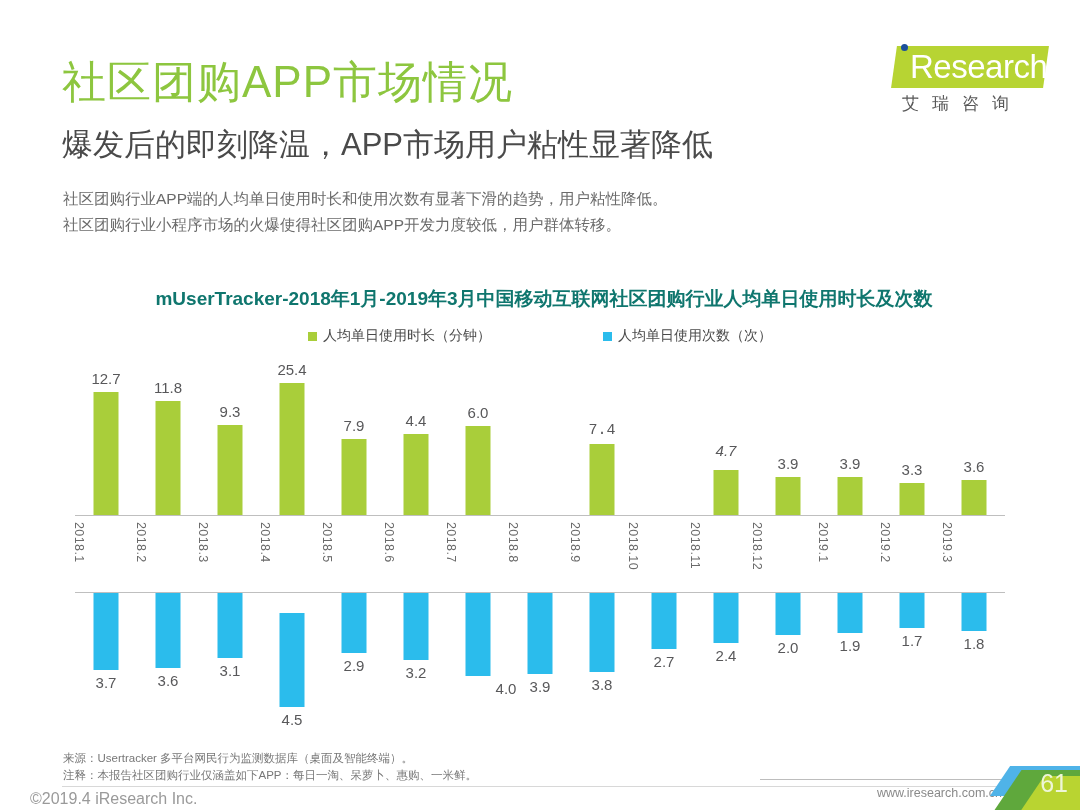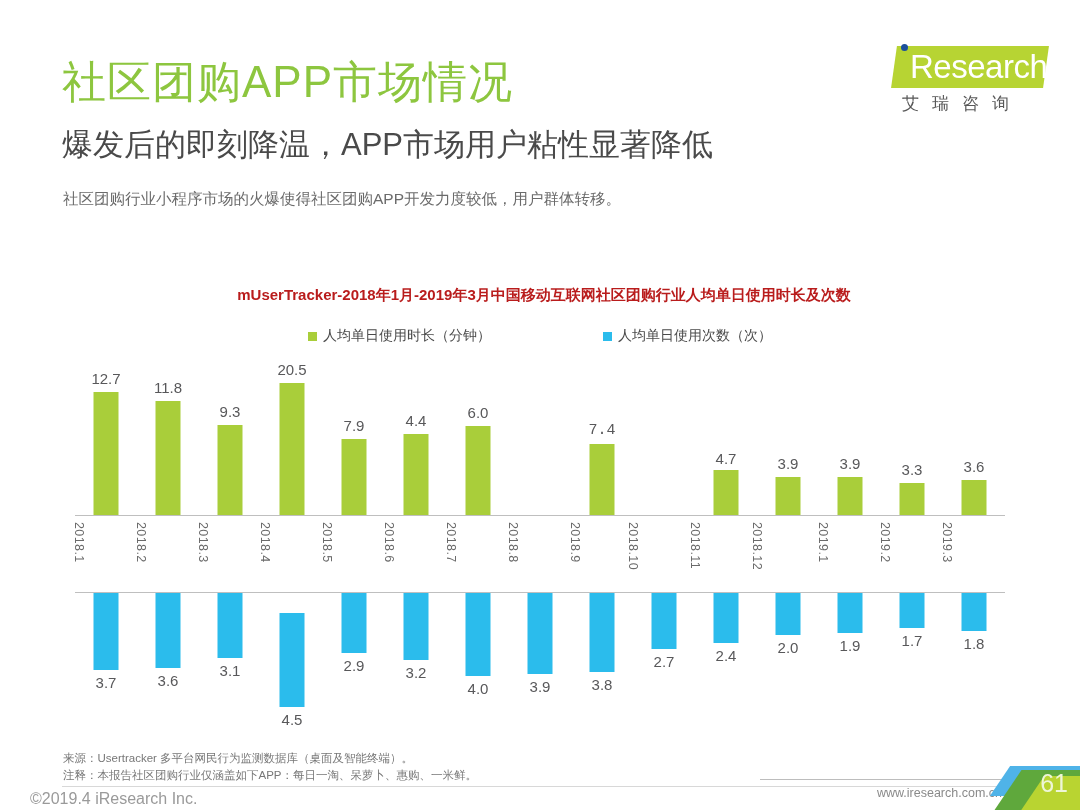--- a/index.html
+++ b/index.html
@@ -182,6 +182,7 @@
 <div class="page-title">社区团购APP市场情况</div>
 <div class="page-subtitle">爆发后的即刻降温，APP市场用户粘性显著降低</div>
 <div class="lede">
+  <div>社区团购行业APP端的人均单日使用时长和使用次数有显著下滑的趋势，用户粘性降低。</div>
   <div>社区团购行业小程序市场的火爆使得社区团购APP开发力度较低，用户群体转移。</div>
 </div>
 

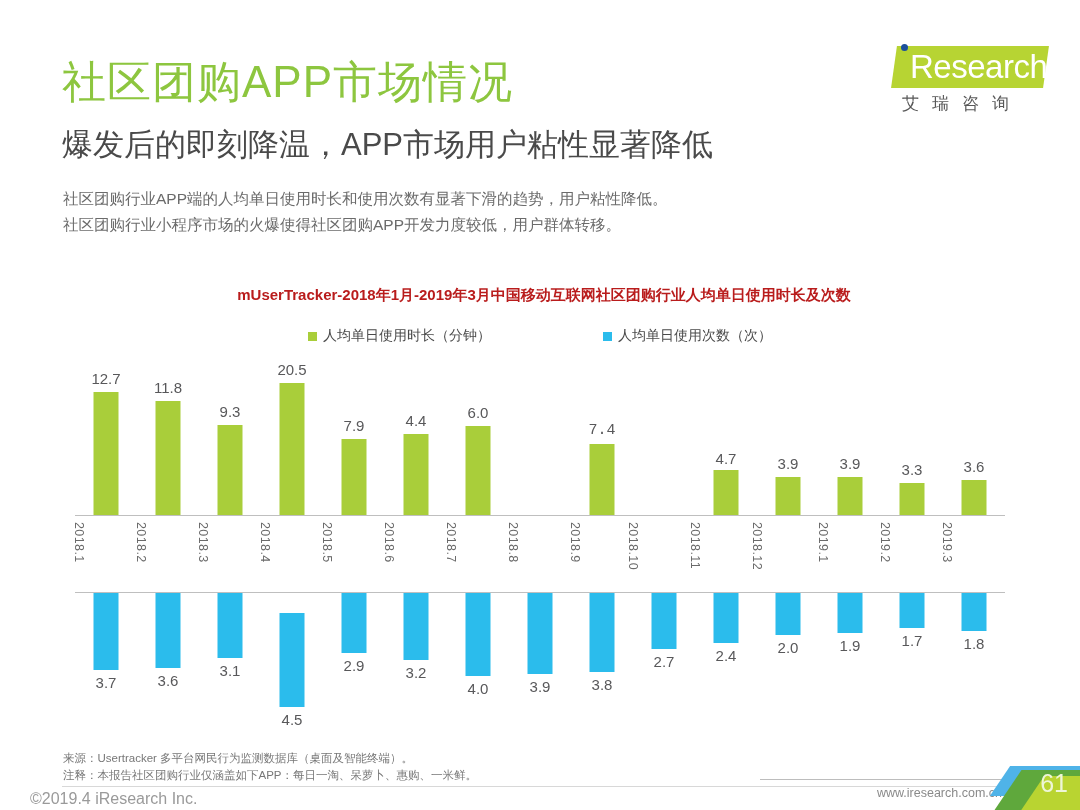--- a/index.html
+++ b/index.html
@@ -73,7 +73,7 @@
   .chart-title{
     position:absolute;left:8px;right:0;top:286px;
     text-align:center;
-    font-size:15px;font-weight:bold;color:#b91c1c;
+    font-size:19px;font-weight:bold;color:#0f766e;
   }
   .legend{
     position:absolute;left:0;right:0;top:327px;

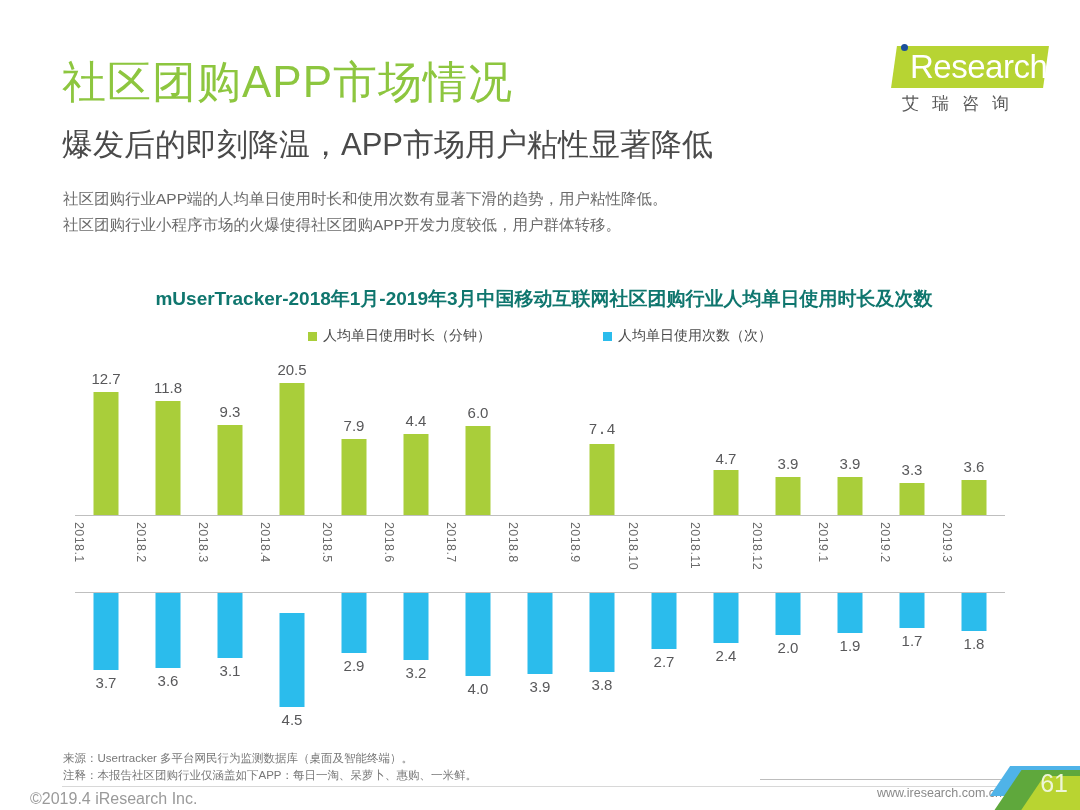--- a/index.html
+++ b/index.html
@@ -246,7 +246,7 @@
     <div class="col" style="left: 186px; width: 62px;">
       <div class="g-zone" style="width: 62px;">
         <div class="g-bar" style="height: 132px; background: rgb(169, 206, 58);"></div>
-        <div class="g-label" style="bottom: 137px;">20.5</div>
+        <div class="g-label" style="bottom: 137px;">25.4</div>
       </div>
       <div class="x-label">2018.4</div>
       <div class="b-zone" style="width: 62px; margin-top: 20px;">

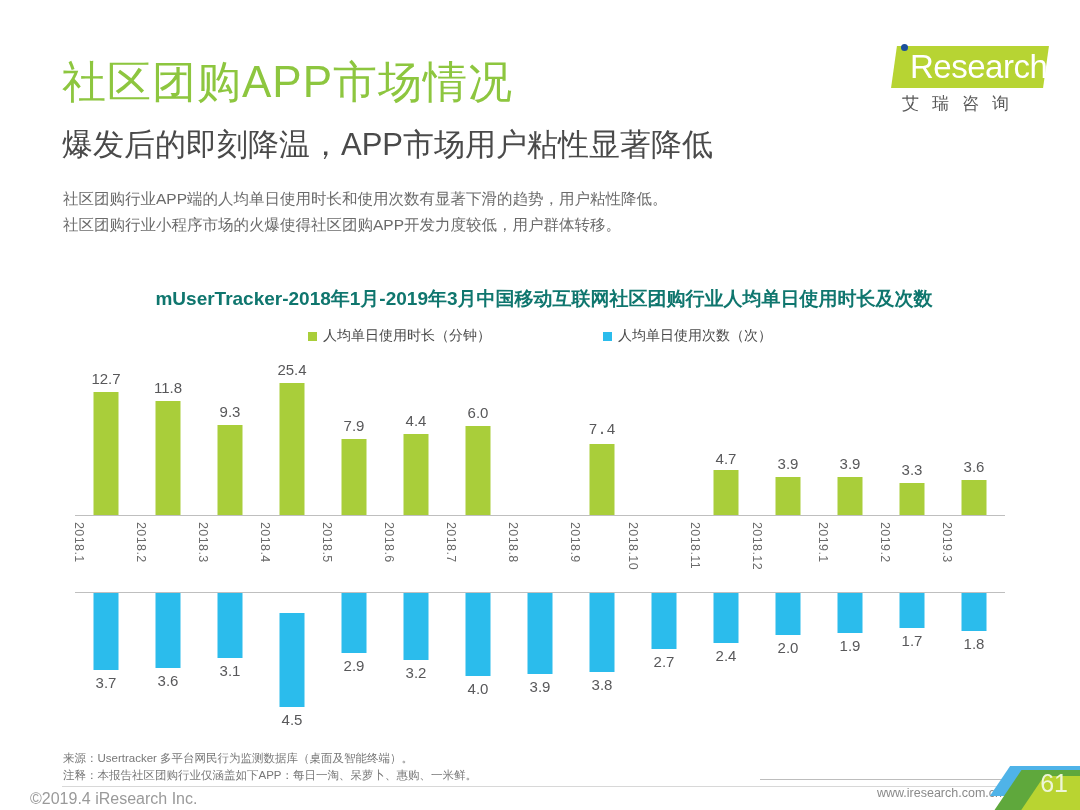--- a/index.html
+++ b/index.html
@@ -315,7 +315,7 @@
     <div class="col" style="left: 620px; width: 62px;">
       <div class="g-zone" style="width: 62px;">
         <div class="g-bar" style="height: 45px; background: rgb(169, 206, 58);"></div>
-        <div class="g-label" style="bottom: 48px;">4.7</div>
+        <div class="g-label" style="bottom: 56px; font-style: italic;">4.7</div>
       </div>
       <div class="x-label">2018.11</div>
       <div class="b-zone" style="width: 62px;">

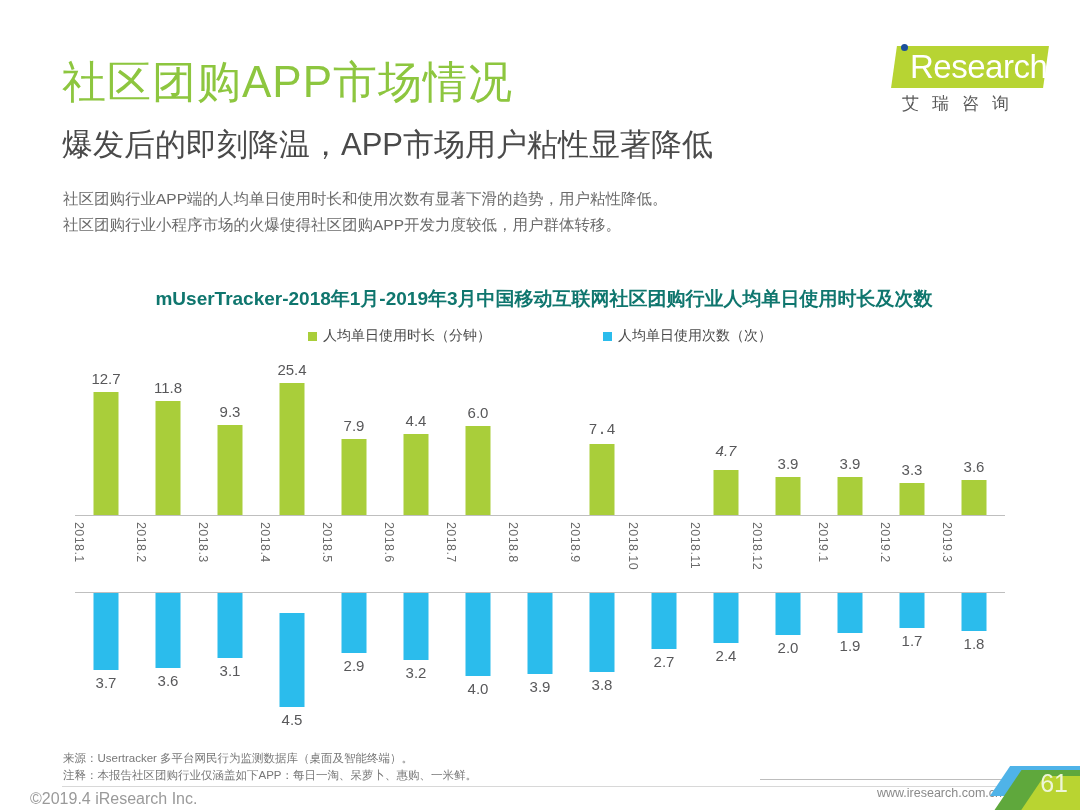--- a/index.html
+++ b/index.html
@@ -284,7 +284,7 @@
       <div class="x-label">2018.7</div>
       <div class="b-zone" style="width: 62px;">
         <div class="b-bar" style="height: 83px; background: rgb(43, 188, 236);"></div>
-        <div class="b-label" style="top: 87px;">4.0</div>
+        <div class="b-label" style="top: 87px; margin-left: 28px;">4.0</div>
       </div>
     </div>
     <div class="col" style="left: 434px; width: 62px;">

